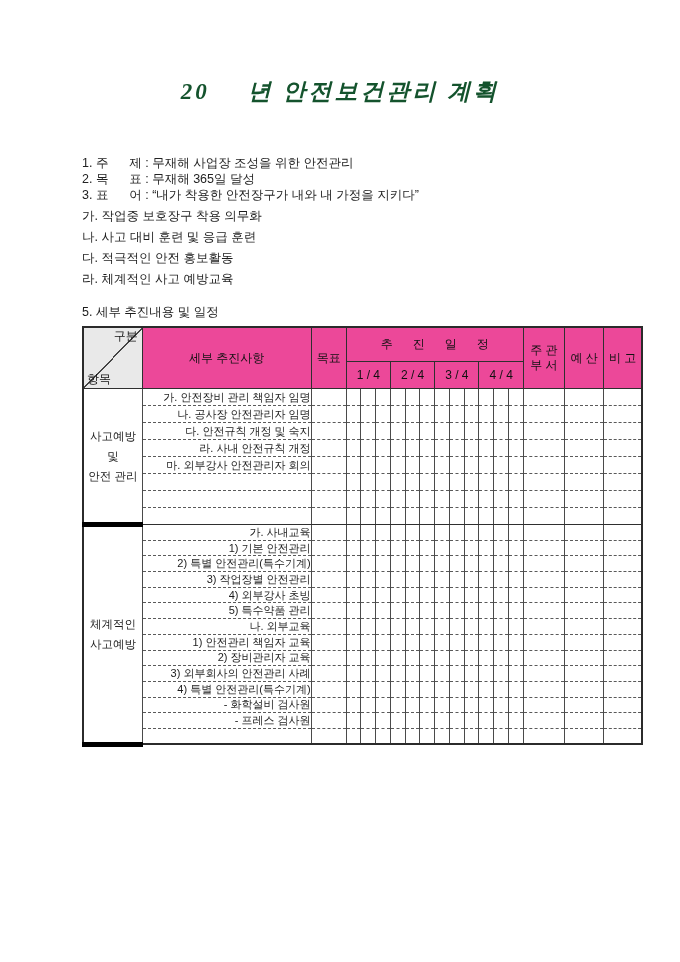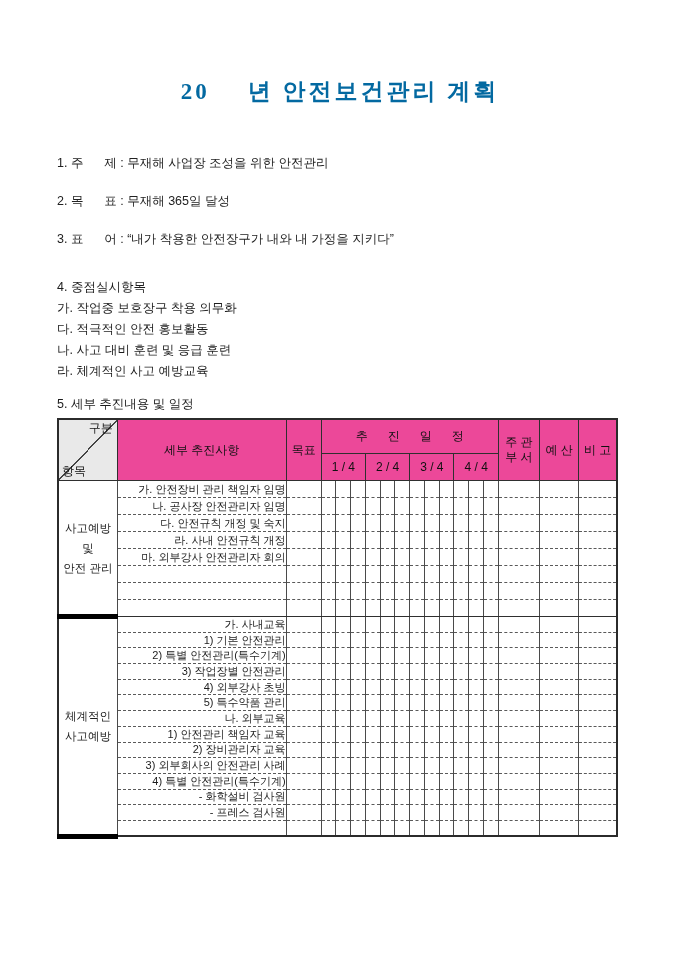--- a/index.html
+++ b/index.html
@@ -13,7 +13,8 @@
     padding-top:78px; text-align:center;
     font-family:"Liberation Serif","DejaVu Serif",serif;
     font-weight:bold; font-size:23px; letter-spacing:3px; line-height:28px;
-    color:#0369a1;
+    color:#14532d;
+    font-style:italic;
   }
   .year-gap { display:inline-block; width:38px; }
   .content { padding-left:57px; padding-right:40px; }

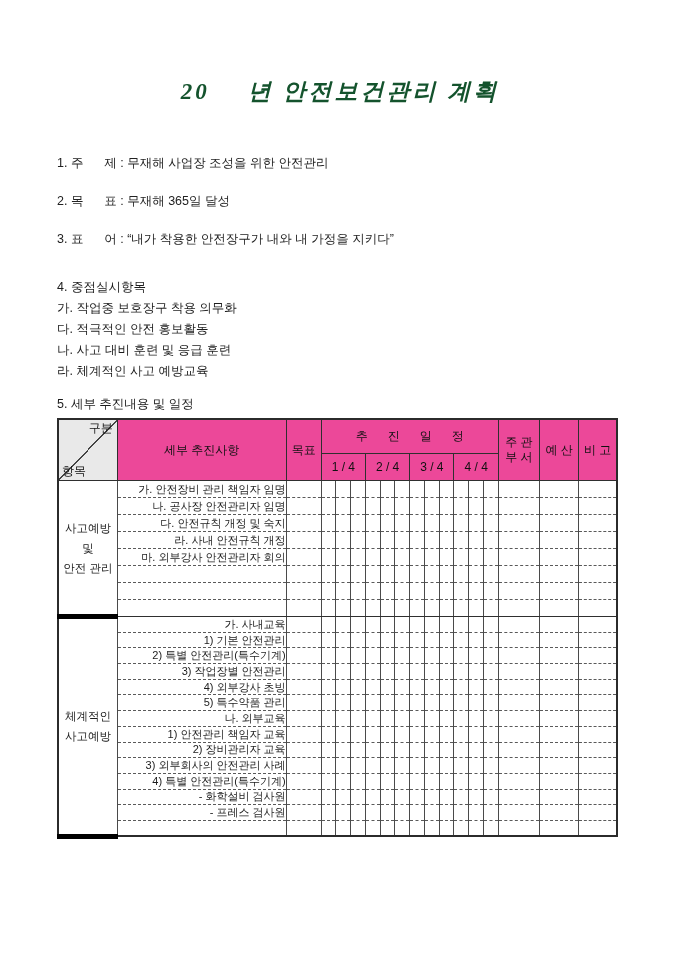--- a/index.html
+++ b/index.html
@@ -17,7 +17,7 @@
     font-style:italic;
   }
   .year-gap { display:inline-block; width:38px; }
-  .content { padding-left:57px; padding-right:40px; }
+  .content { padding-left:82px; padding-right:40px; }
   .doc-line { font-size:12.5px; line-height:16px; white-space:pre; color:#222; }
   .item-1 { margin-top:49px; }
   .item-2, .item-3 { margin-top:22px; }

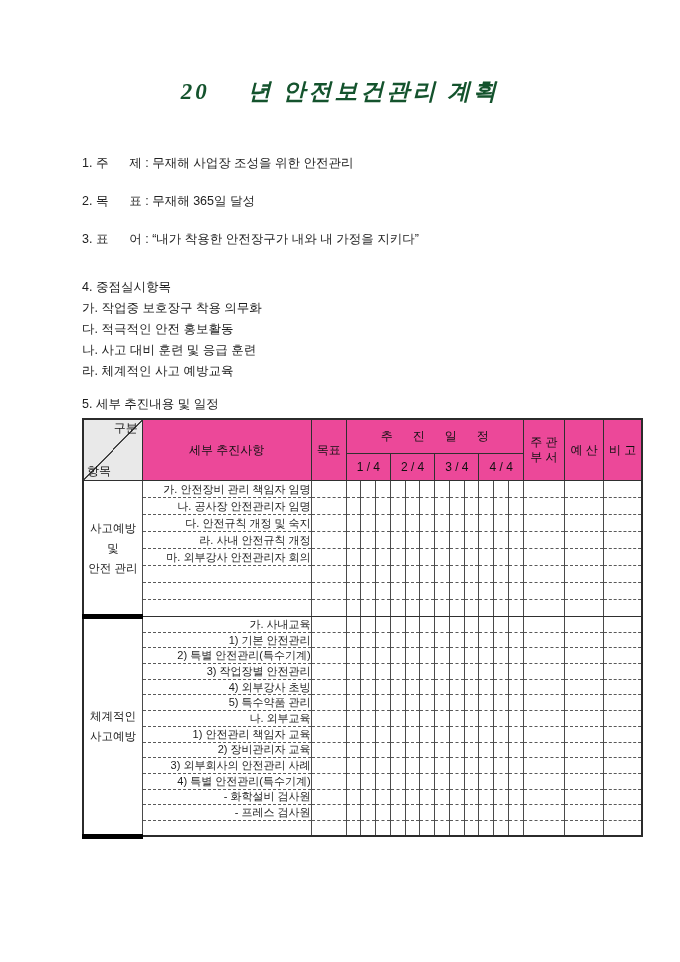--- a/index.html
+++ b/index.html
@@ -20,7 +20,7 @@
   .content { padding-left:82px; padding-right:40px; }
   .doc-line { font-size:12.5px; line-height:16px; white-space:pre; color:#222; }
   .item-1 { margin-top:49px; }
-  .item-2, .item-3 { margin-top:22px; }
+  .item-2, .item-3 { }
   .sec4-heading { margin-top:32px; font-size:12.5px; line-height:16px; white-space:pre; }
   .sec4-item { margin-top:5px; font-size:12.5px; line-height:16px; white-space:pre; }
   .sec5-heading { margin-top:17px; font-size:12.5px; line-height:16px; white-space:pre; }

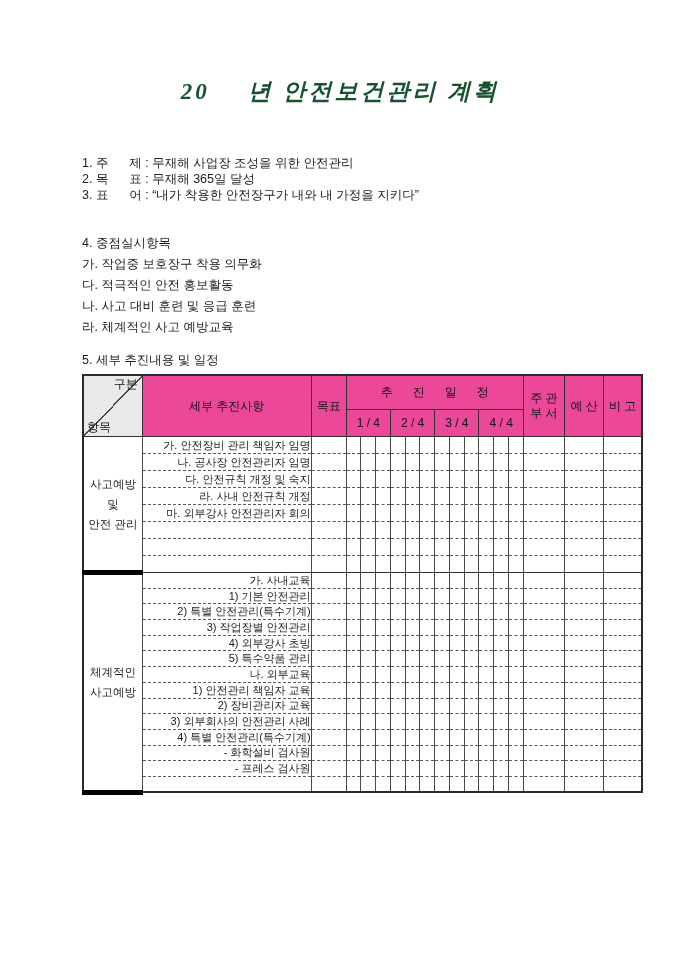--- a/index.html
+++ b/index.html
@@ -84,7 +84,6 @@
     <div class="doc-line item-2">2. 목      표 : 무재해 365일 달성</div>
     <div class="doc-line item-3">3. 표      어 : “내가 착용한 안전장구가 내와 내 가정을 지키다”</div>
 
-    <div class="sec4-heading">4. 중점실시항목</div>
     <div class="sec4-item">가. 작업중 보호장구 착용 의무화</div>
     <div class="sec4-item">다. 적극적인 안전 홍보활동</div>
     <div class="sec4-item">나. 사고 대비 훈련 및 응급 훈련</div>

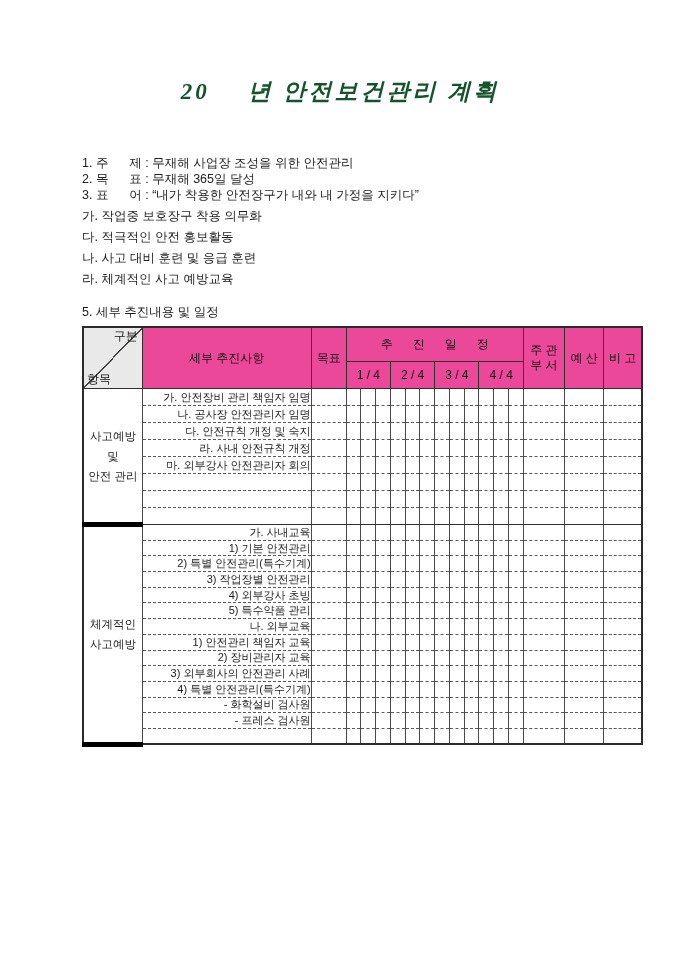--- a/index.html
+++ b/index.html
@@ -85,8 +85,8 @@
     <div class="doc-line item-3">3. 표      어 : “내가 착용한 안전장구가 내와 내 가정을 지키다”</div>
 
     <div class="sec4-item">가. 작업중 보호장구 착용 의무화</div>
+    <div class="sec4-item">나. 사고 대비 훈련 및 응급 훈련</div>
     <div class="sec4-item">다. 적극적인 안전 홍보활동</div>
-    <div class="sec4-item">나. 사고 대비 훈련 및 응급 훈련</div>
     <div class="sec4-item">라. 체계적인 사고 예방교육</div>
 
     <div class="sec5-heading">5. 세부 추진내용 및 일정</div>

